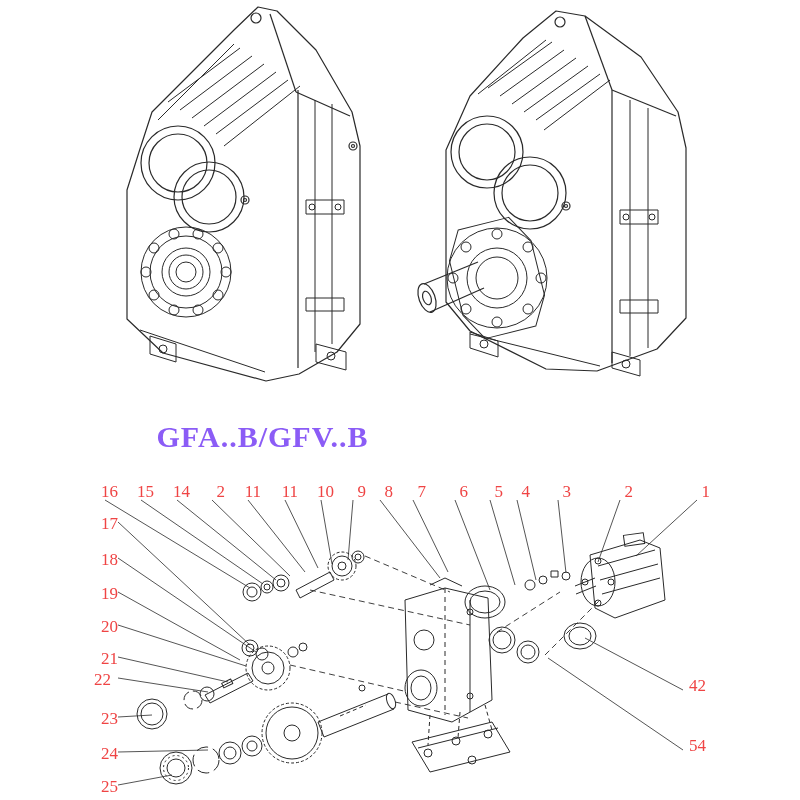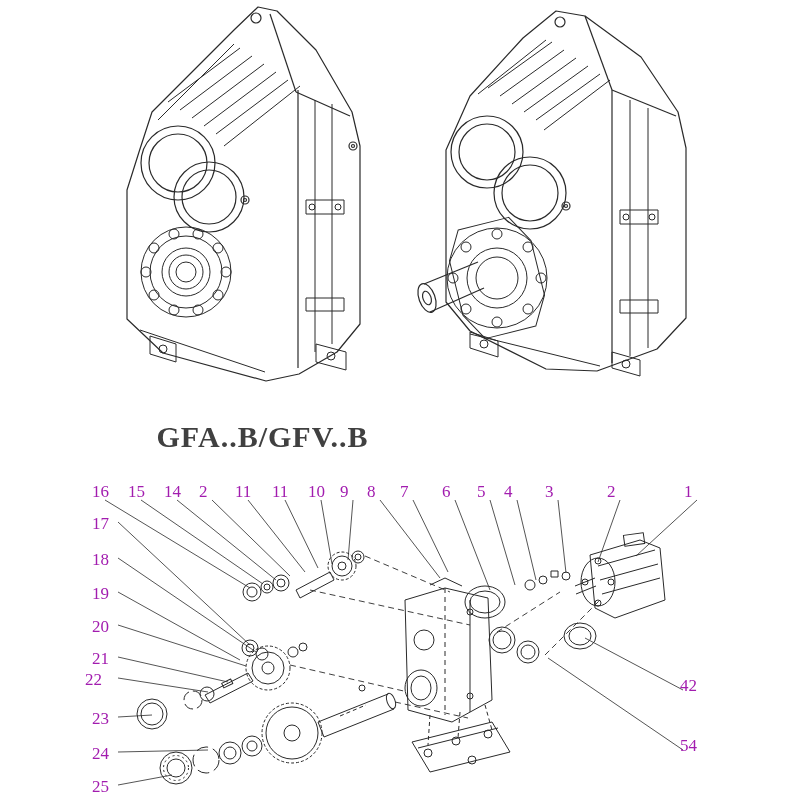--- a/index.html
+++ b/index.html
@@ -6,7 +6,7 @@
   .stage{position:relative;width:800px;height:800px;background:#ffffff;overflow:hidden;
          font-family:"Liberation Serif", serif;}
   .stage svg{position:absolute;top:0;left:0;}
-  .fig-label{position:absolute;font-weight:bold;font-size:30px;color:#404040;
+  .fig-label{position:absolute;font-weight:bold;font-size:30px;color:#8b5cf6;
              text-align:center;letter-spacing:1px;}
   .fig-label.left{left:110px;top:420px;width:305px;}
   .fig-label.right{left:475px;top:420px;width:140px;}

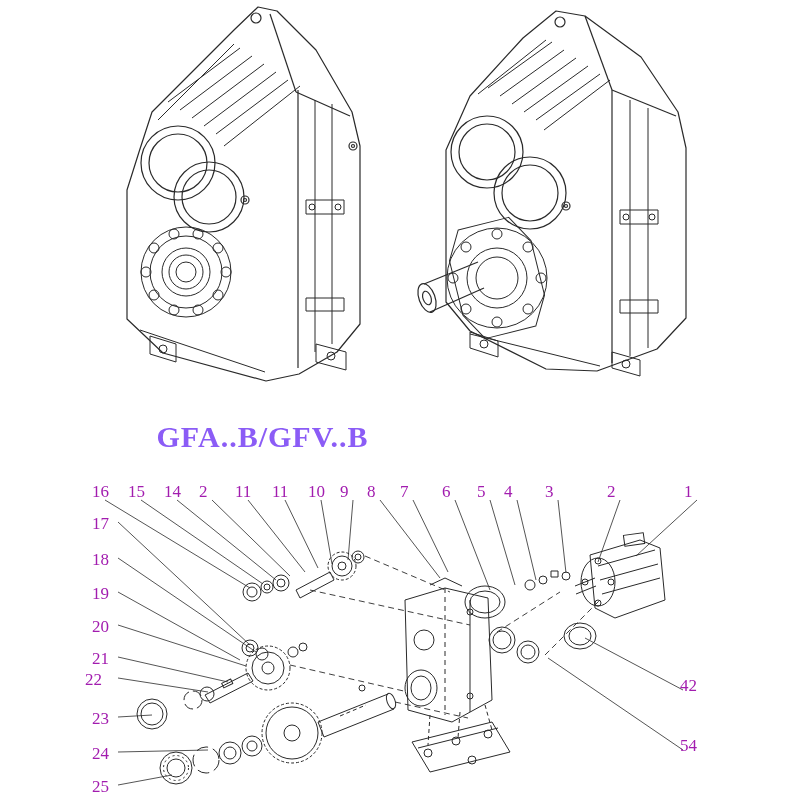--- a/index.html
+++ b/index.html
@@ -10,7 +10,7 @@
              text-align:center;letter-spacing:1px;}
   .fig-label.left{left:110px;top:420px;width:305px;}
   .fig-label.right{left:475px;top:420px;width:140px;}
-  .pn{position:absolute;width:26px;text-align:left;font-size:17px;color:#a21caf;}
+  .pn{position:absolute;width:26px;text-align:right;font-size:17px;color:#ef4444;}
 </style>
 </head>
 <body>

